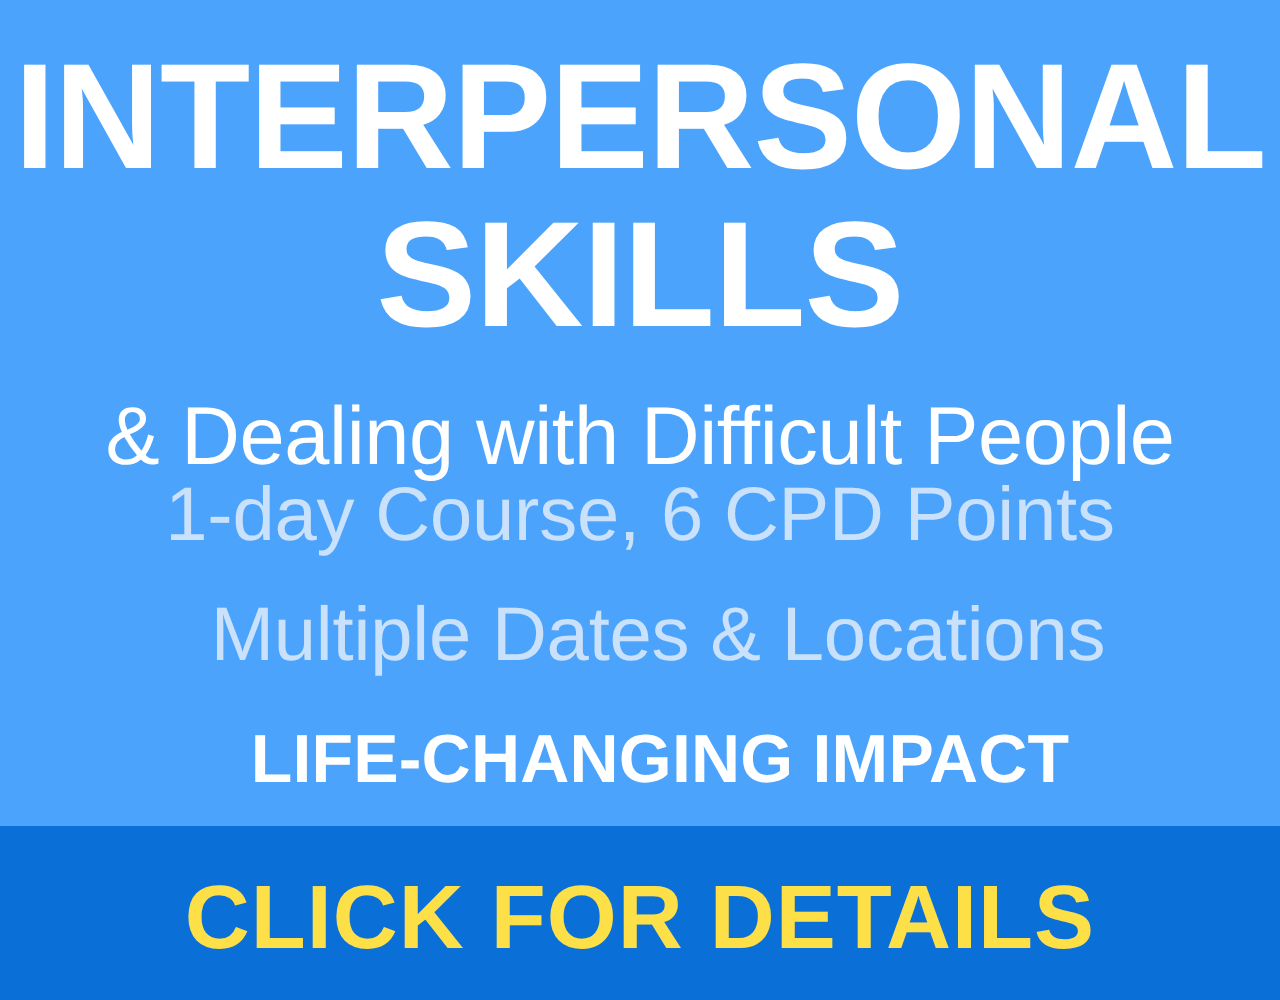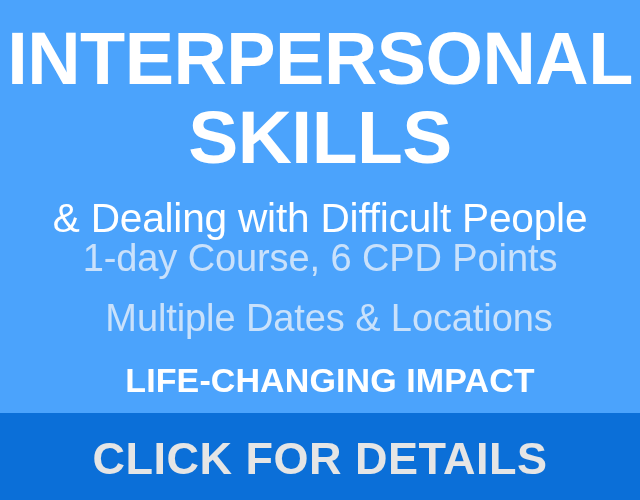--- a/index.html
+++ b/index.html
@@ -91,7 +91,7 @@
   #cta-label {
     font-size: 45px;
     font-weight: 700;
-    color: #e5e5e5;
+    color: #fde047;
     letter-spacing: 0.5px;
     line-height: 1;
     white-space: nowrap;

